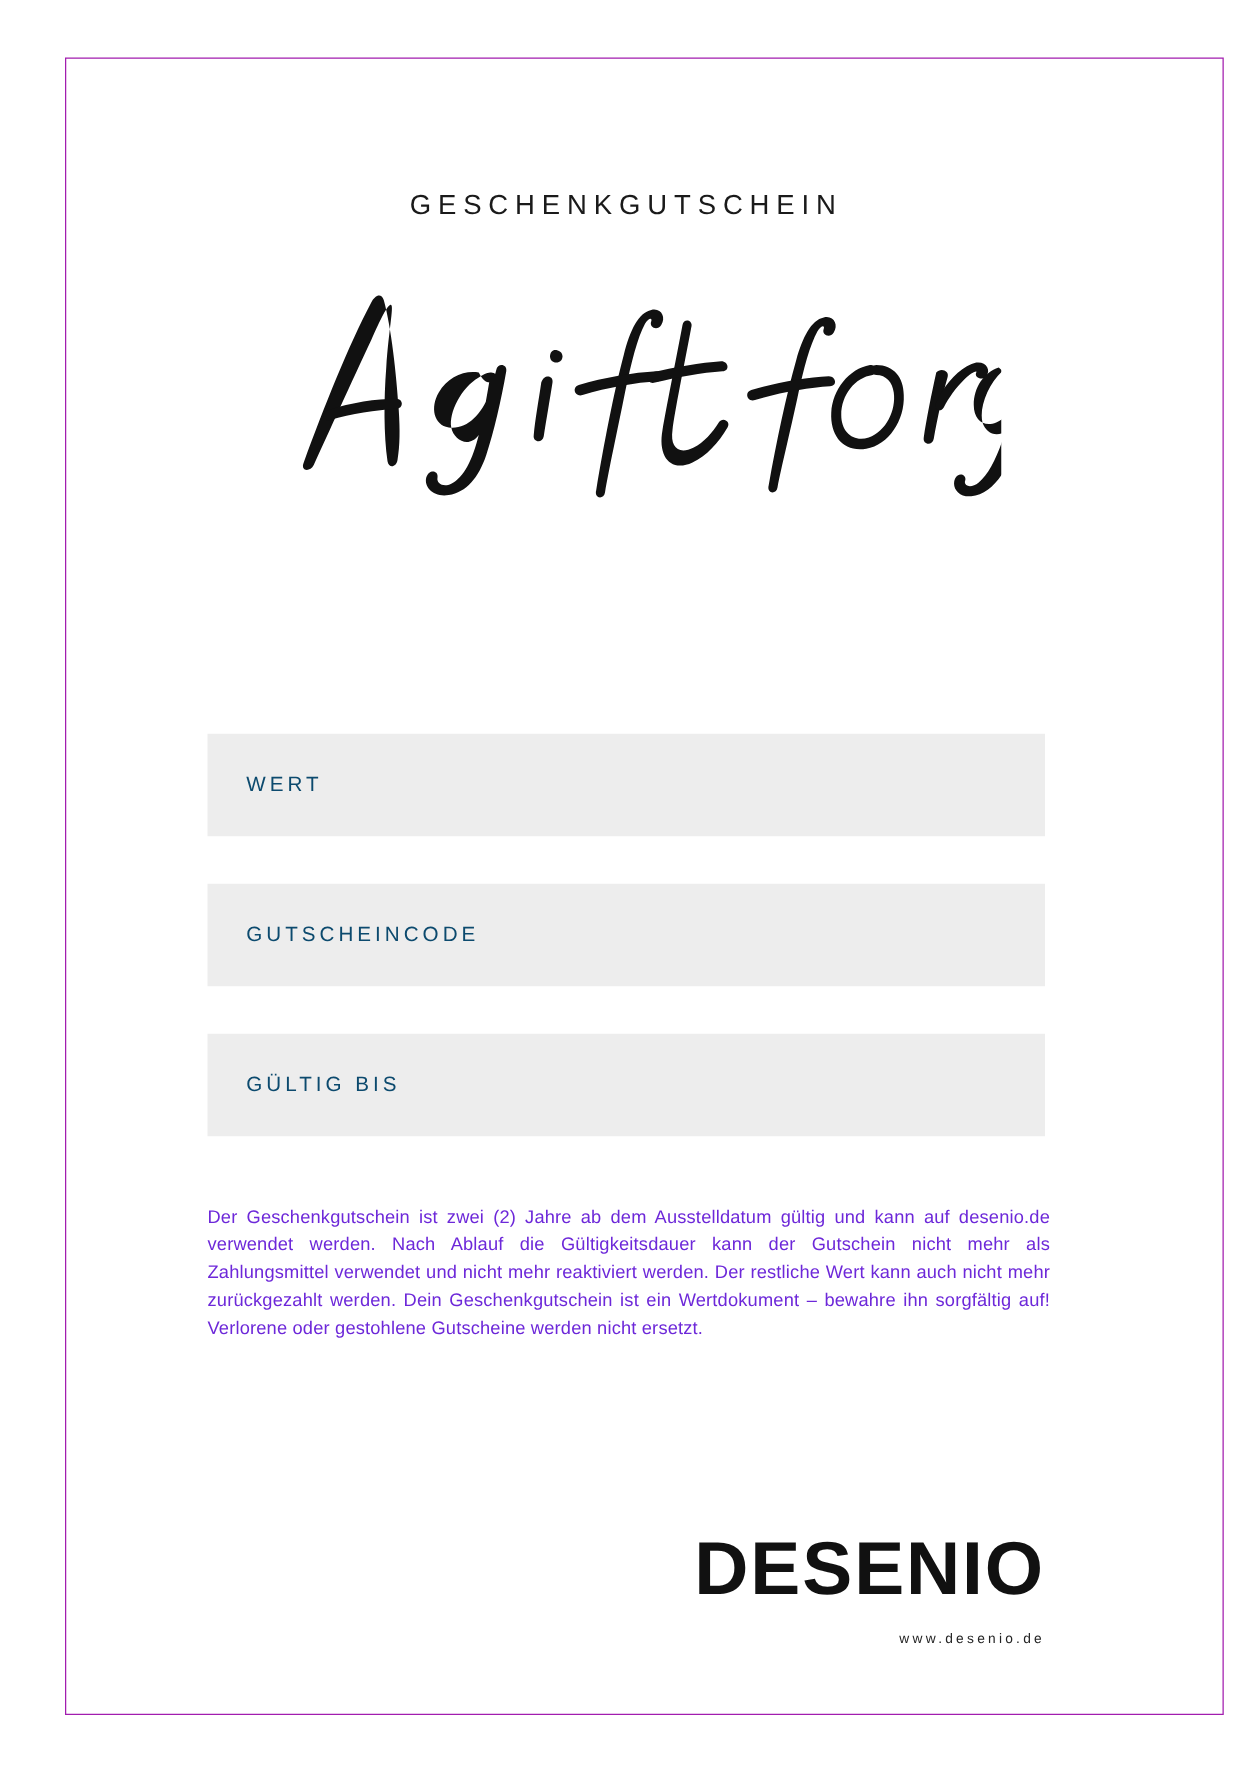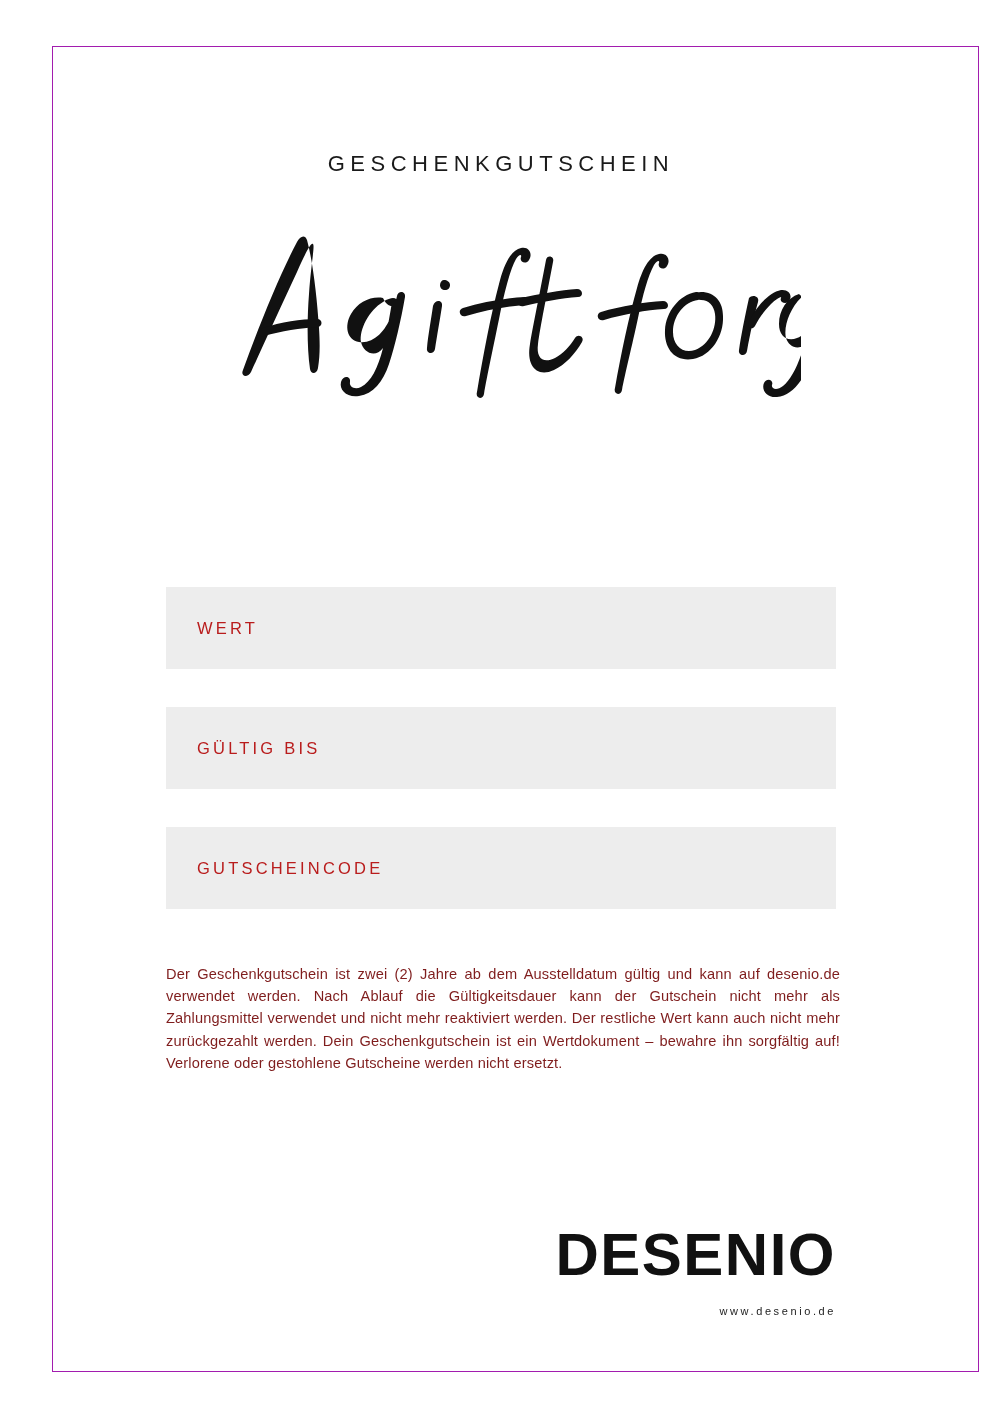--- a/index.html
+++ b/index.html
@@ -88,7 +88,7 @@
     transform: translateY(-50%);
     font-size: 16.5px;
     letter-spacing: 3.2px;
-    color: #b91c1c;
+    color: #0c4a6e;
     white-space: nowrap;
   }
 

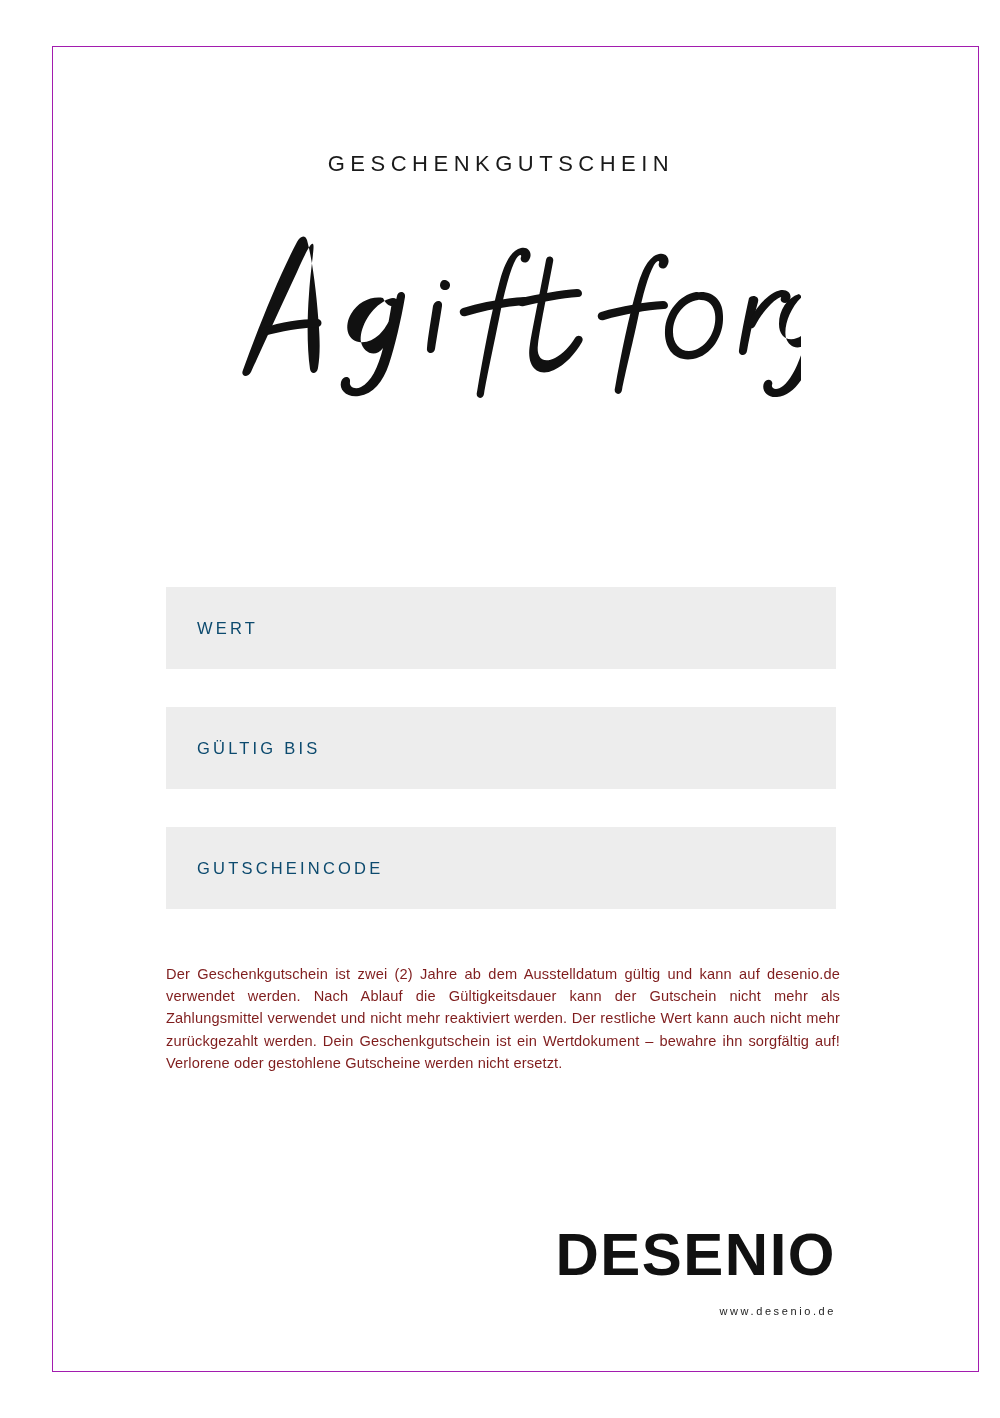--- a/index.html
+++ b/index.html
@@ -183,10 +183,10 @@
           <span class="field-label">WERT</span>
         </div>
         <div class="field-row">
-          <span class="field-label">GÜLTIG BIS</span>
+          <span class="field-label">GUTSCHEINCODE</span>
         </div>
         <div class="field-row">
-          <span class="field-label">GUTSCHEINCODE</span>
+          <span class="field-label">GÜLTIG BIS</span>
         </div>
       </div>
 

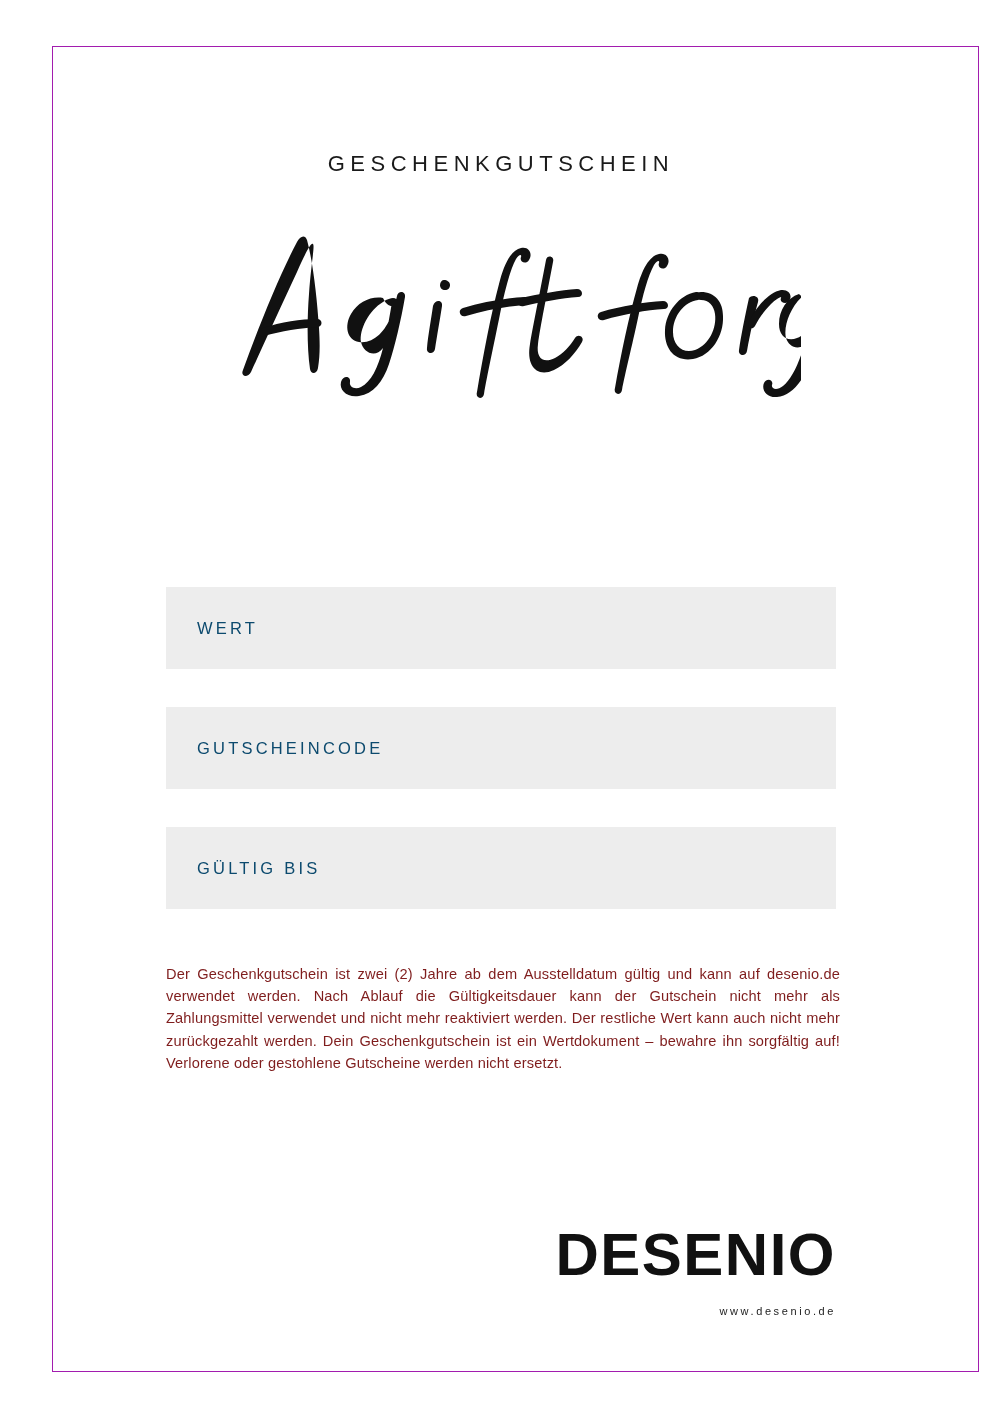--- a/index.html
+++ b/index.html
@@ -99,7 +99,7 @@
     width: 674px;
     font-size: 14.6px;
     line-height: 1.52;
-    color: #7f1d1d;
+    color: #6d28d9;
     text-align: justify;
     letter-spacing: 0.15px;
   }

